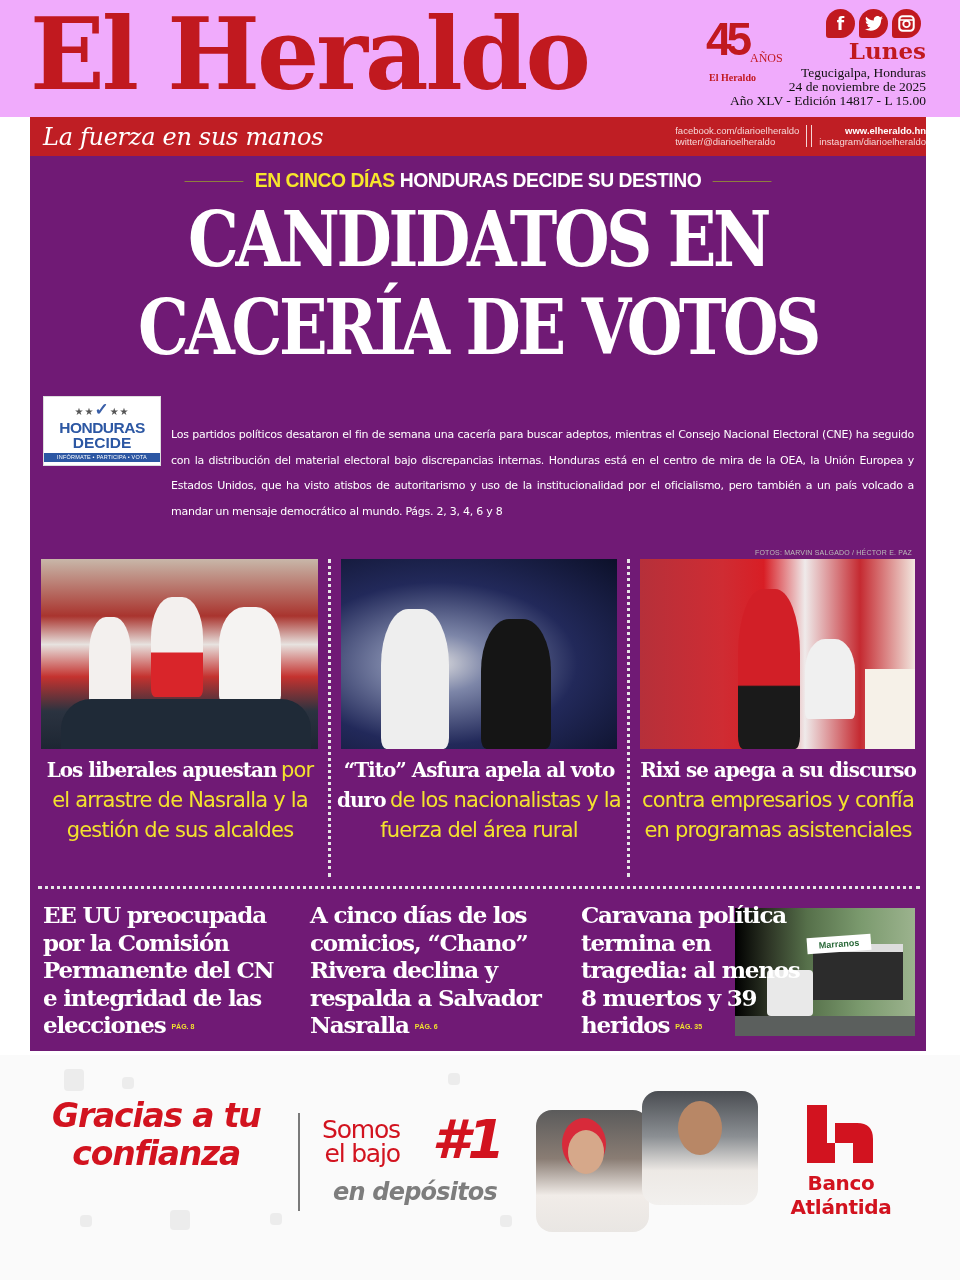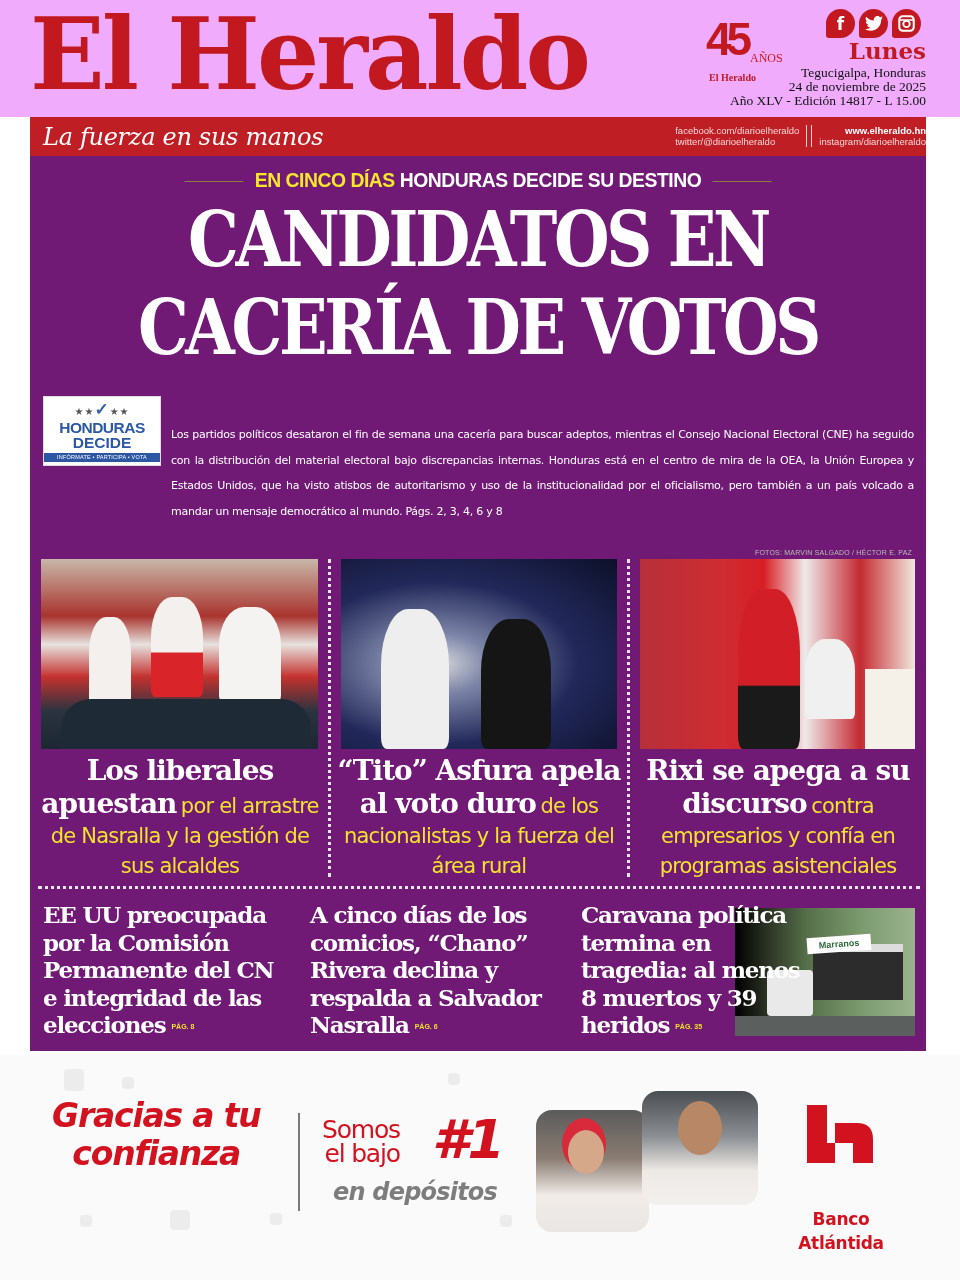--- a/index.html
+++ b/index.html
@@ -102,7 +102,7 @@
 
   .story { position: absolute; top: 600px; text-align: center; line-height: 29px; }
   .story .bold {
-    font-family: "DejaVu Serif", serif; font-weight: bold; color: #fff; font-size: 28px; letter-spacing: -1px;
+    font-family: "DejaVu Serif", serif; font-weight: bold; color: #fff; font-size: 20px; letter-spacing: -1px;
   }
   .story .light { font-family: "DejaVu Sans", sans-serif; color: #f3e22e; font-size: 21px; letter-spacing: -0.8px; }
   .s1 { left: 8px; width: 284px; }

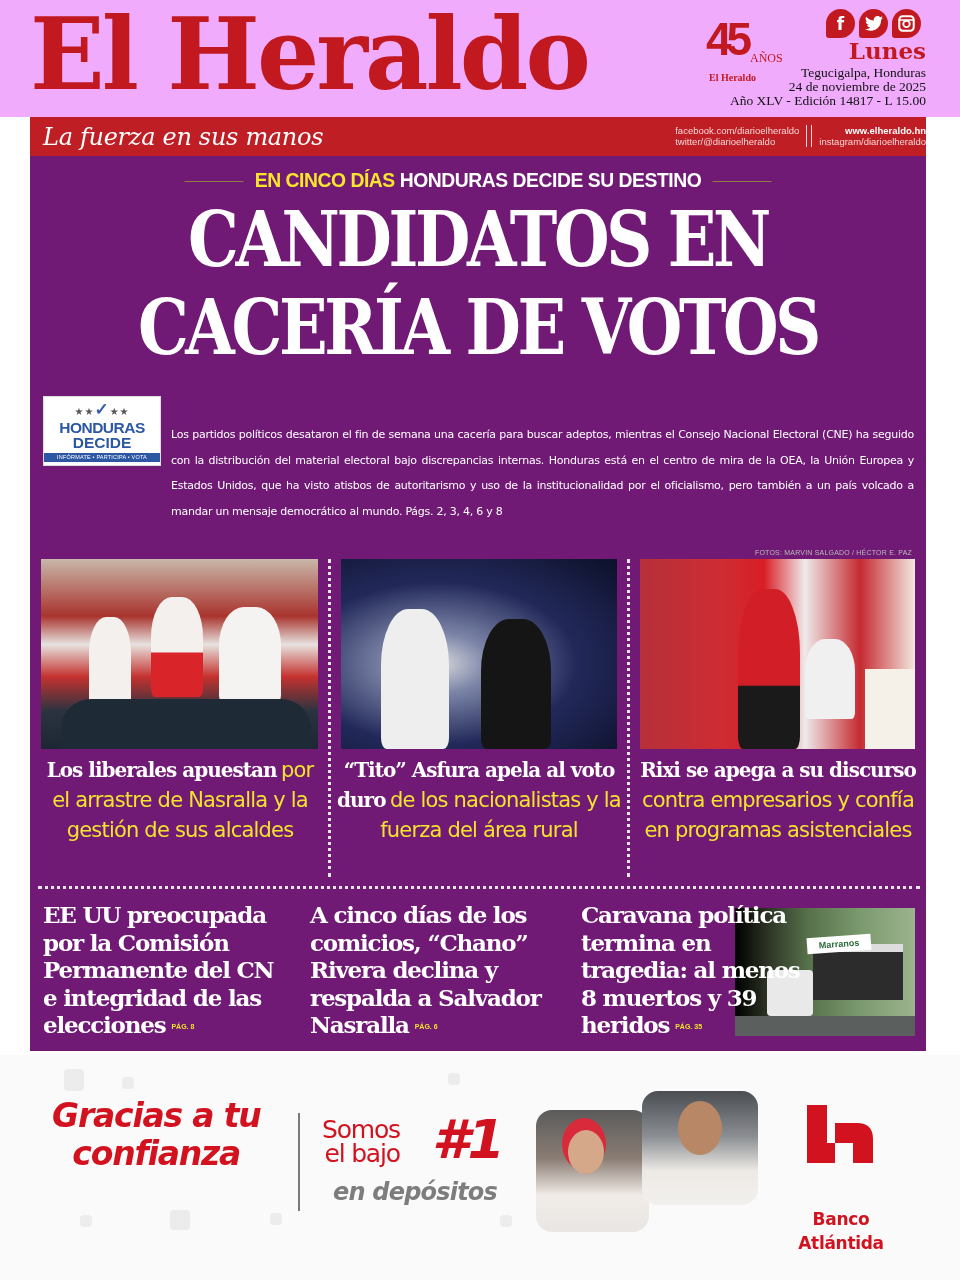--- a/index.html
+++ b/index.html
@@ -144,7 +144,7 @@
   .ad .ph2 { left: 642px; top: 36px; width: 116px; height: 114px; background: linear-gradient(180deg,#4a4d52 0%,#8b8f93 40%,#ede9e5 70%,#f2f0ee 100%); }
   .ad .face { position: absolute; border-radius: 50%; }
   .ad .bank-mark { position: absolute; left: 805px; top: 48px; width: 70px; height: 62px; }
-  .ad .bank-name { position: absolute; left: 776px; top: 116px; width: 130px; text-align: center; color: #d2131f; font-family: "DejaVu Sans", sans-serif; font-weight: bold; font-size: 17px; line-height: 24px; letter-spacing: -0.3px; margin-top: 36px; }
+  .ad .bank-name { position: absolute; left: 776px; top: 116px; width: 130px; text-align: center; color: #d2131f; font-family: "DejaVu Sans", sans-serif; font-weight: bold; font-size: 20px; line-height: 24px; letter-spacing: -0.3px; }
 </style>
 </head>
 <body>

